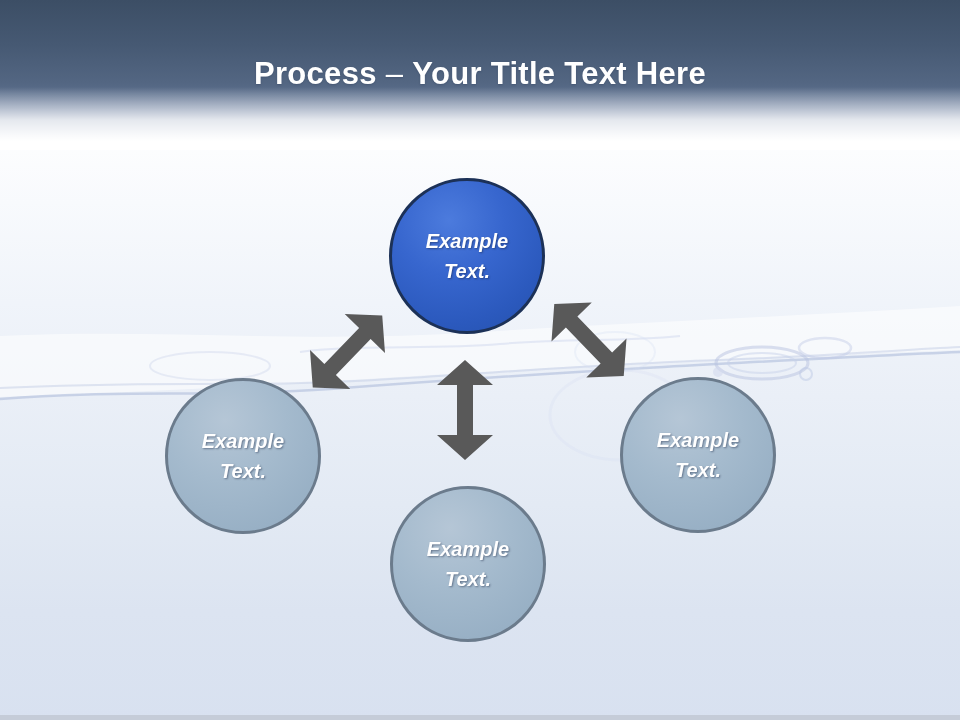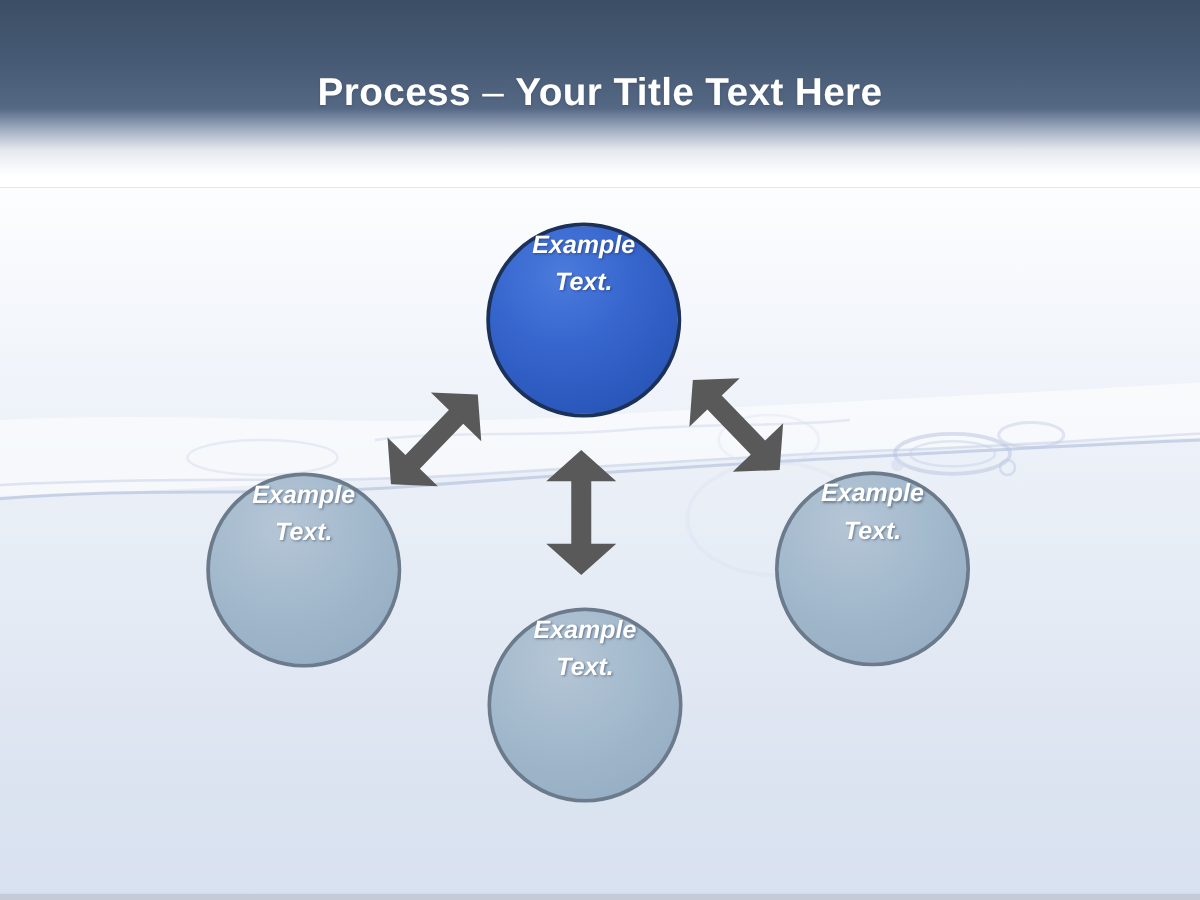--- a/index.html
+++ b/index.html
@@ -31,7 +31,7 @@
   
   .node{
     position:absolute;width:156px;height:156px;border-radius:50%;
-    box-sizing:border-box;display:flex;justify-content:center;
+    box-sizing:border-box;display:flex;align-items:center;justify-content:center;
     text-align:center;color:#ffffff;font-weight:bold;font-style:italic;
     font-size:20px;line-height:1.5;
     text-shadow:1px 1px 2px rgba(20,30,60,.45);

